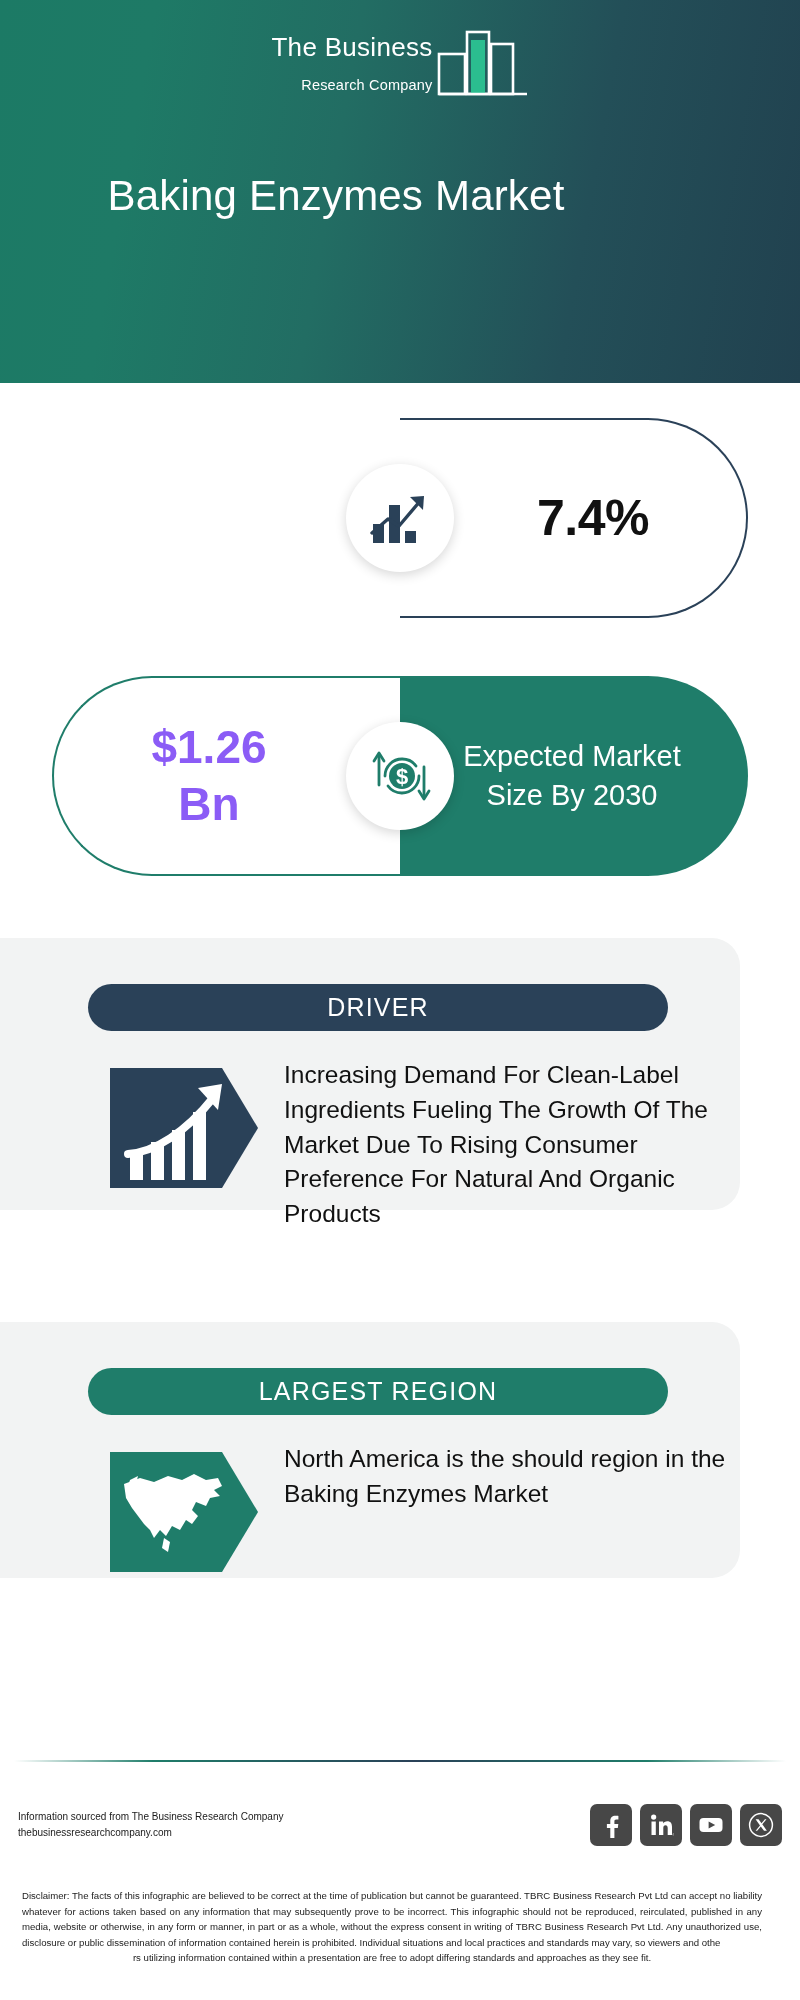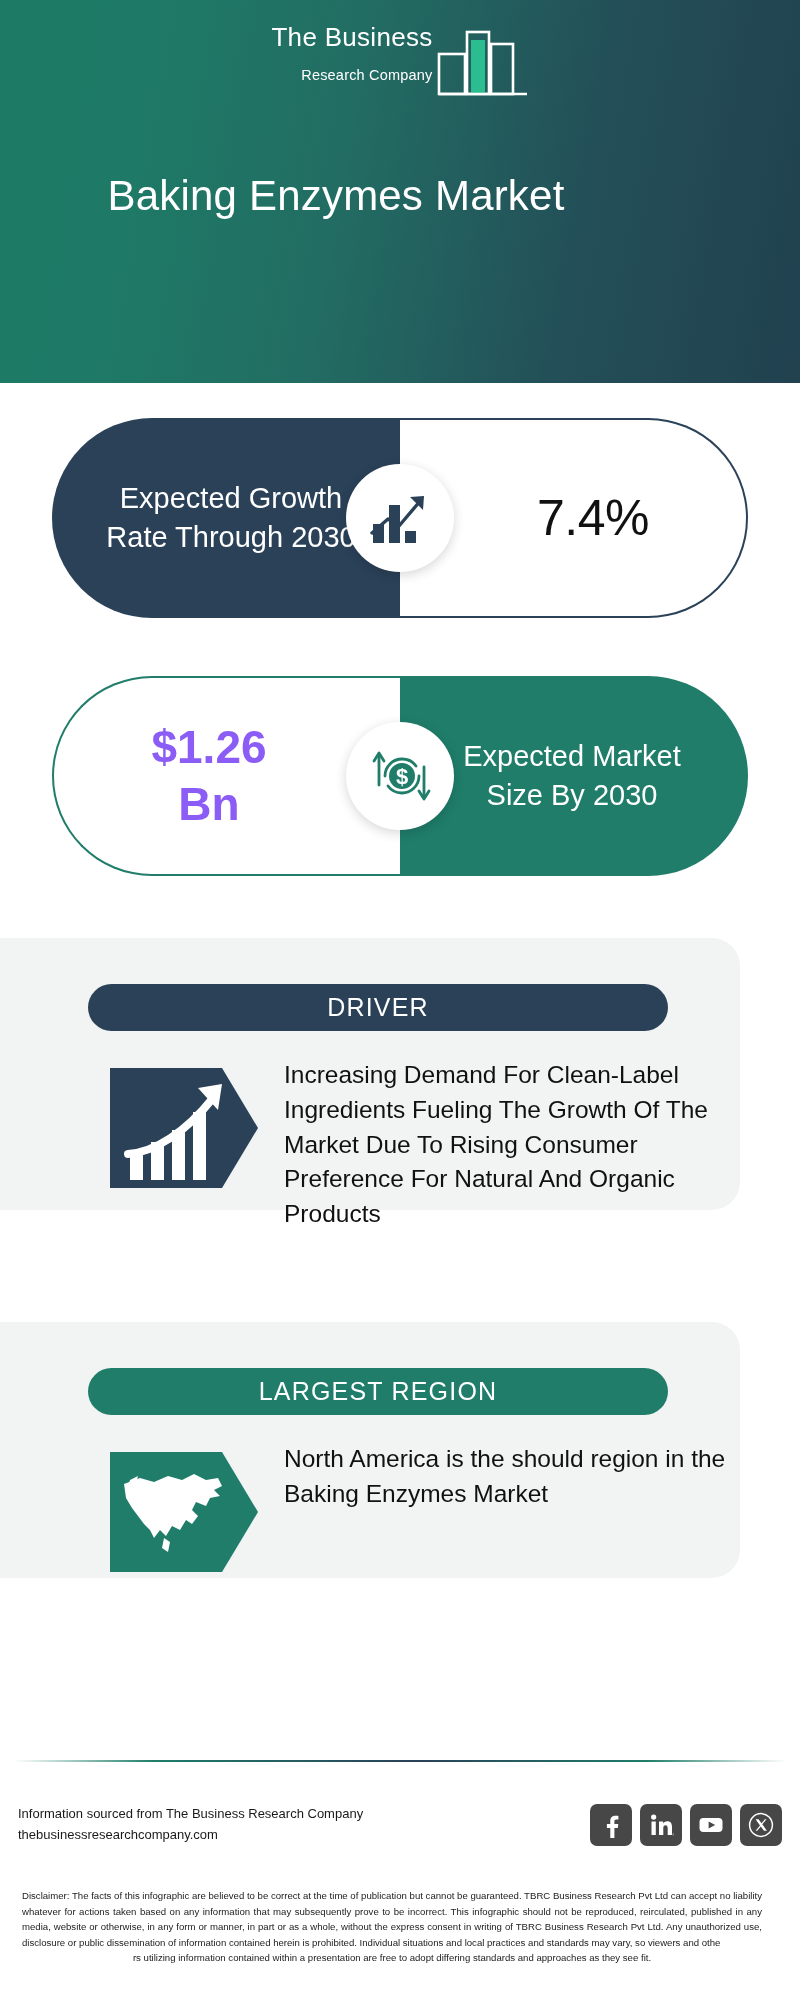--- a/index.html
+++ b/index.html
@@ -34,7 +34,7 @@
     justify-content: center;
     align-items: flex-end;
   }
-  .logo-inner { display: flex; gap: 4px; }
+  .logo-inner { display: flex; align-items: flex-end; gap: 4px; }
   .logo-text { text-align: right; line-height: 1.0; padding-bottom: 4px;}
   .logo-line1 {
     color: #ffffff;

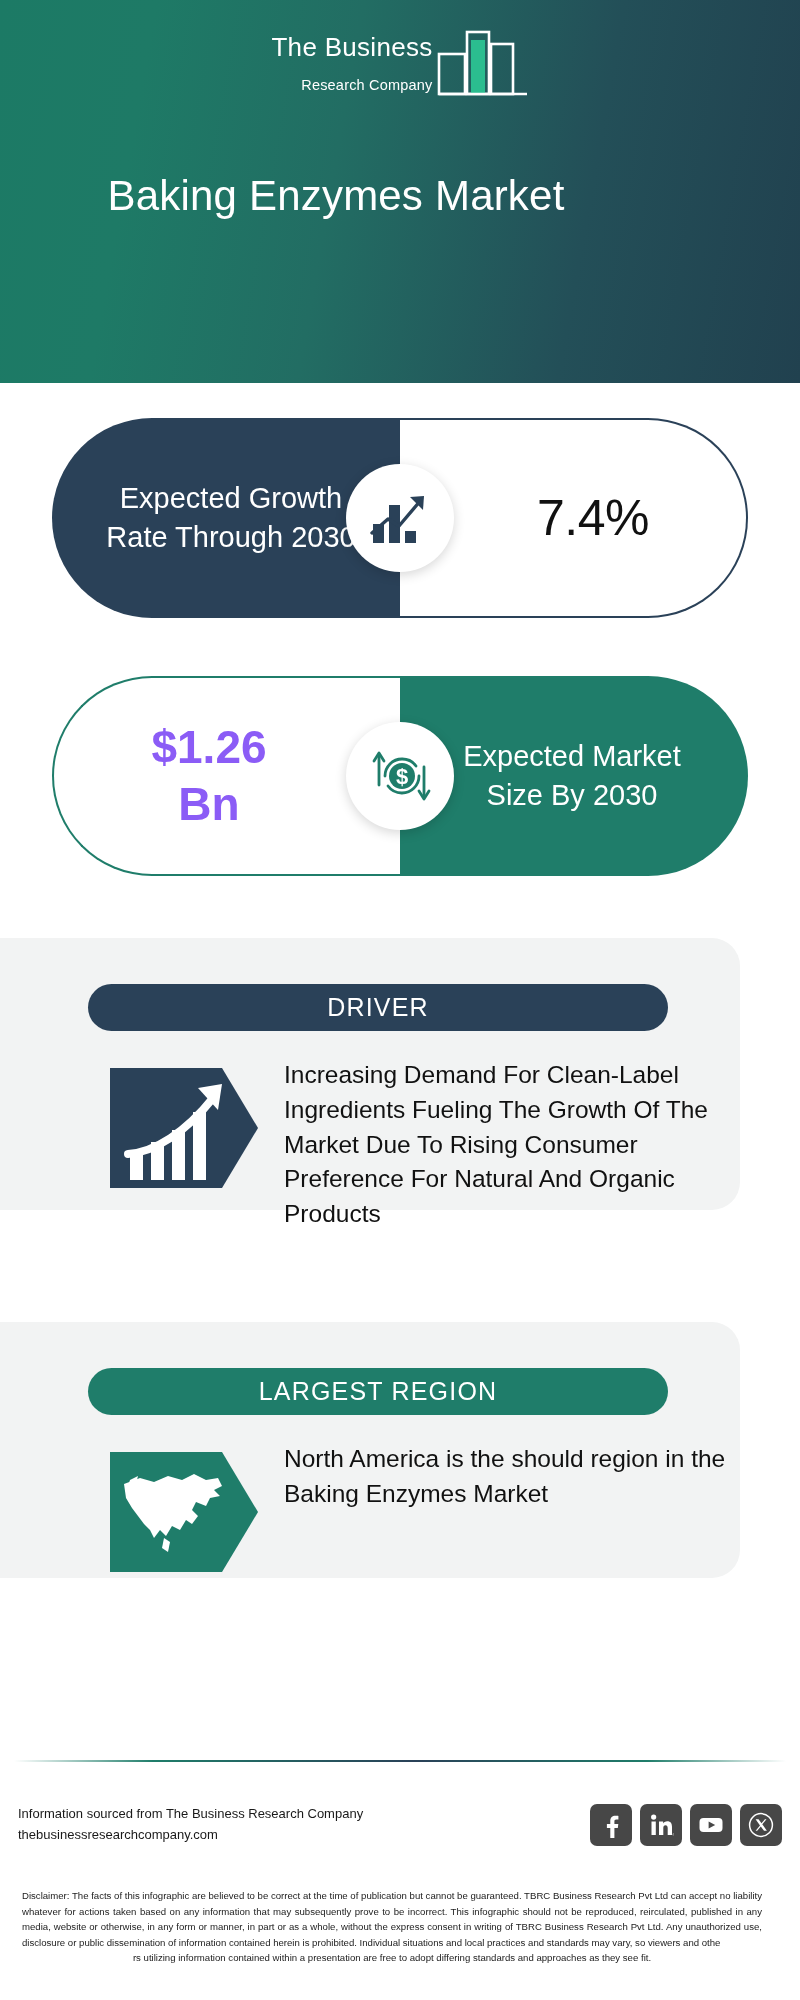--- a/index.html
+++ b/index.html
@@ -290,9 +290,6 @@
   </div>
 
   <div class="stat1">
-    <div class="stat1-left">
-      <div class="stat1-left-txt">Expected Growth Rate Through 2030</div>
-    </div>
     <div class="stat1-right">
       <div class="stat1-value">7.4%</div>
     </div>

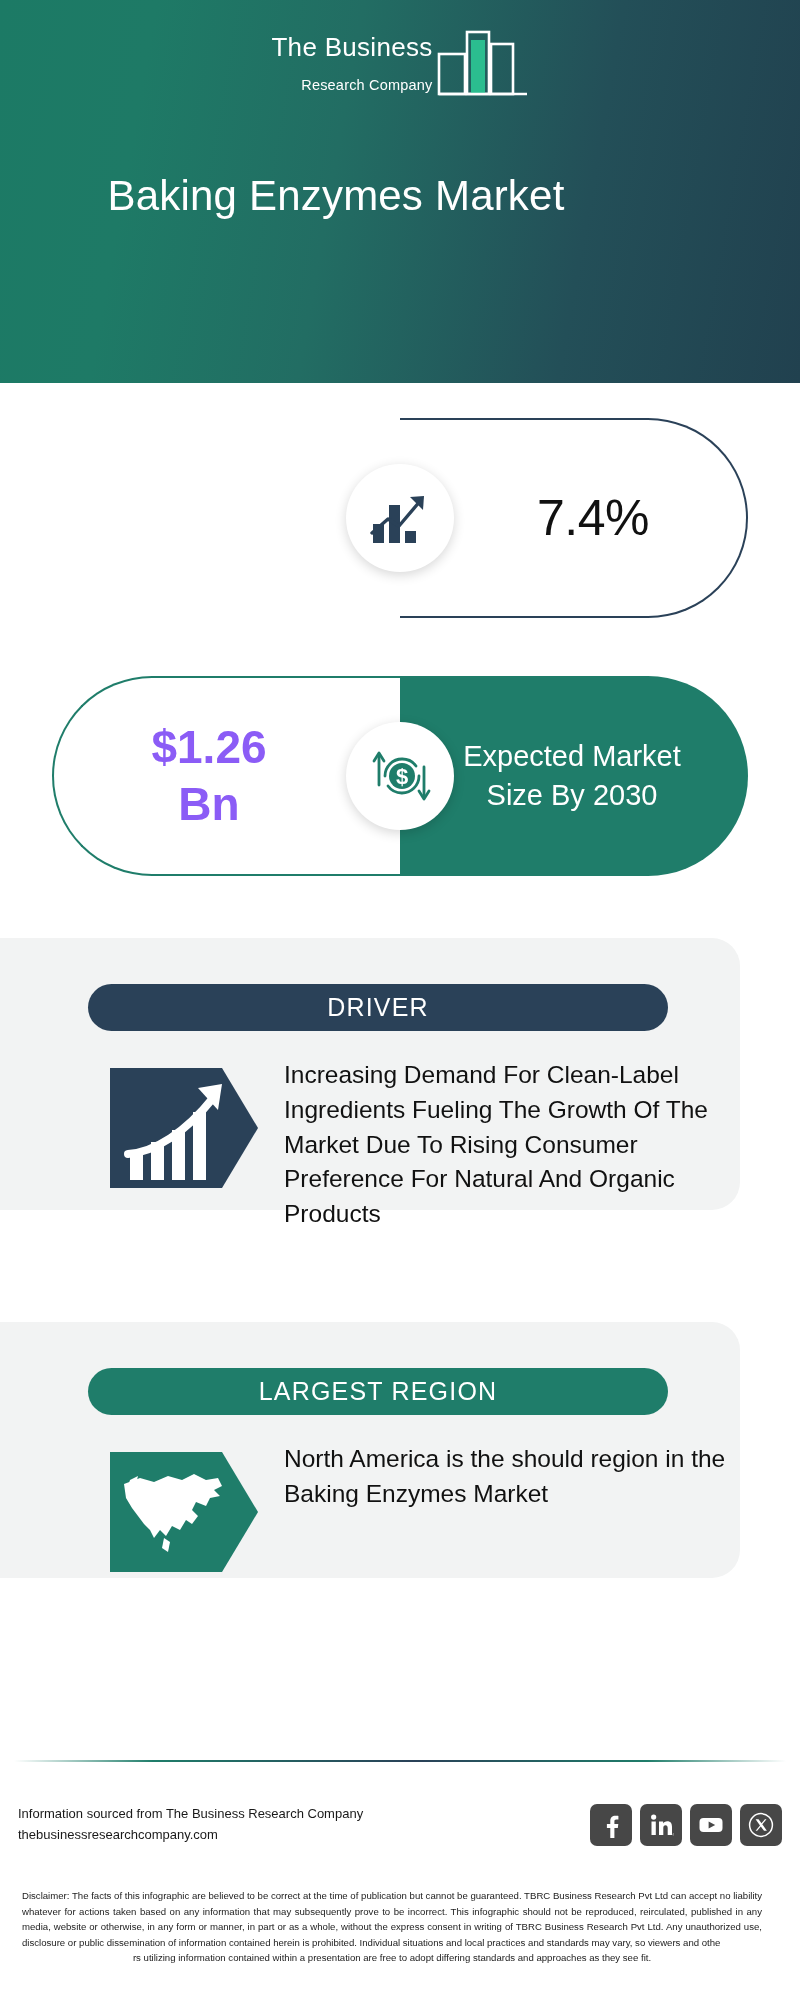--- a/index.html
+++ b/index.html
@@ -102,7 +102,7 @@
   .stat1-value {
     color: #111111;
     font-size: 50px;
-    font-weight: 400;
+    font-weight: 700;
     letter-spacing: -0.5px;
     text-align: right;
   }

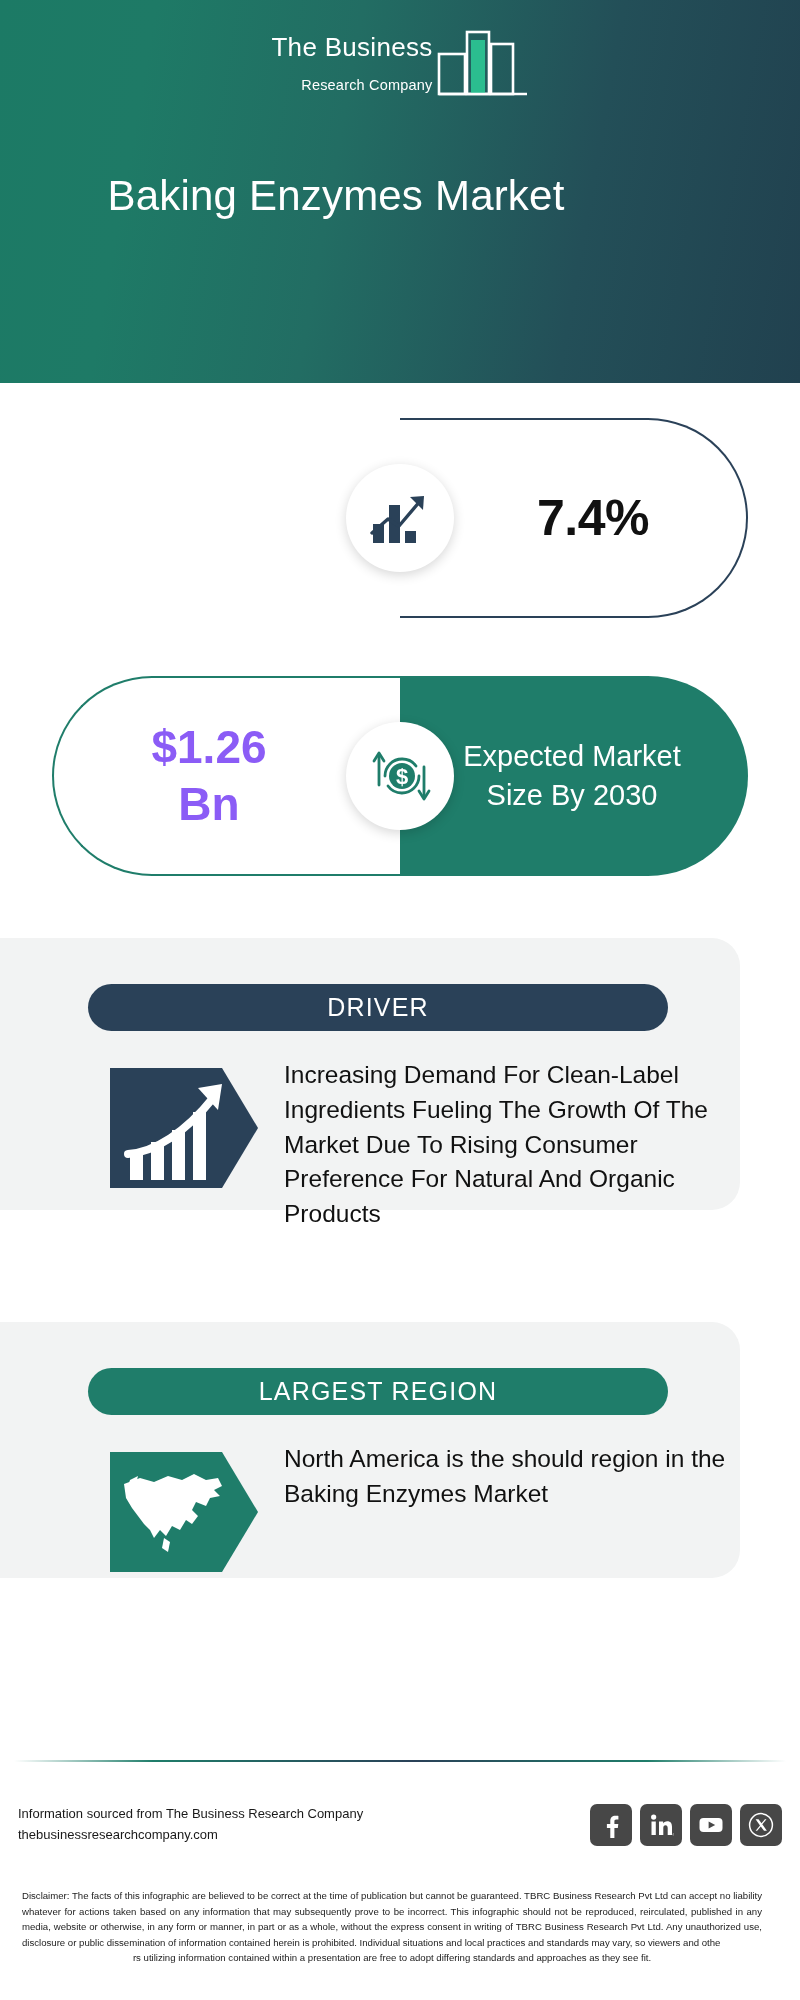--- a/index.html
+++ b/index.html
@@ -235,7 +235,7 @@
     justify-content: space-between;
   }
   .footer-left {
-    font-size: 13px;
+    font-size: 10px;
     line-height: 1.6;
     color: #1a1a1a;
   }

